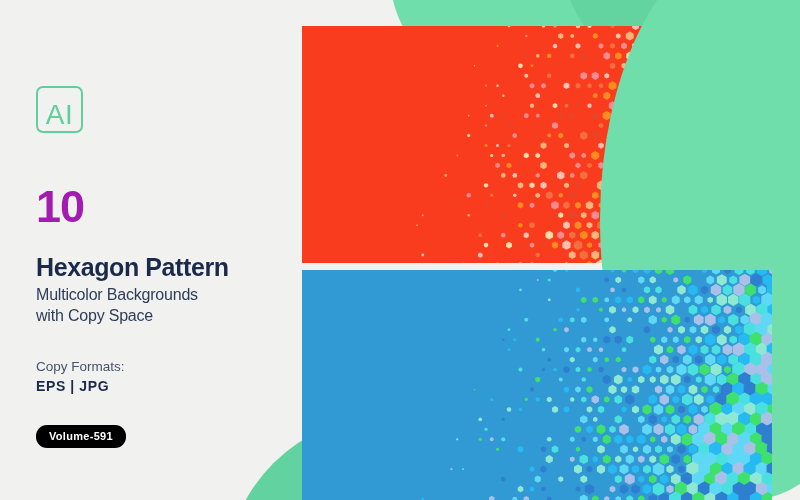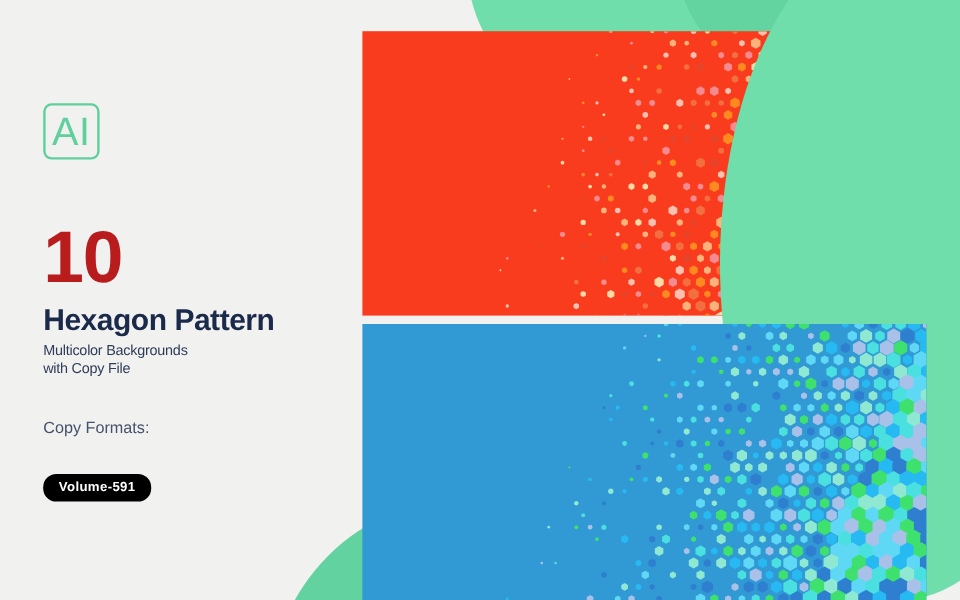--- a/index.html
+++ b/index.html
@@ -25,8 +25,8 @@
   #ai-badge {
     width:47px; height:47px;
     border:2px solid #5fcf9b; border-radius:7px;
-    display:flex; align-items:center; justify-content:center;
-    color:#5fcf9b; font-size:33px; letter-spacing:.5px;
+    display:flex; align-items:flex-end; justify-content:center;
+    color:#5fcf9b; font-size:28px; letter-spacing:.5px;
     font-family:"Liberation Sans", sans-serif;
   }
 

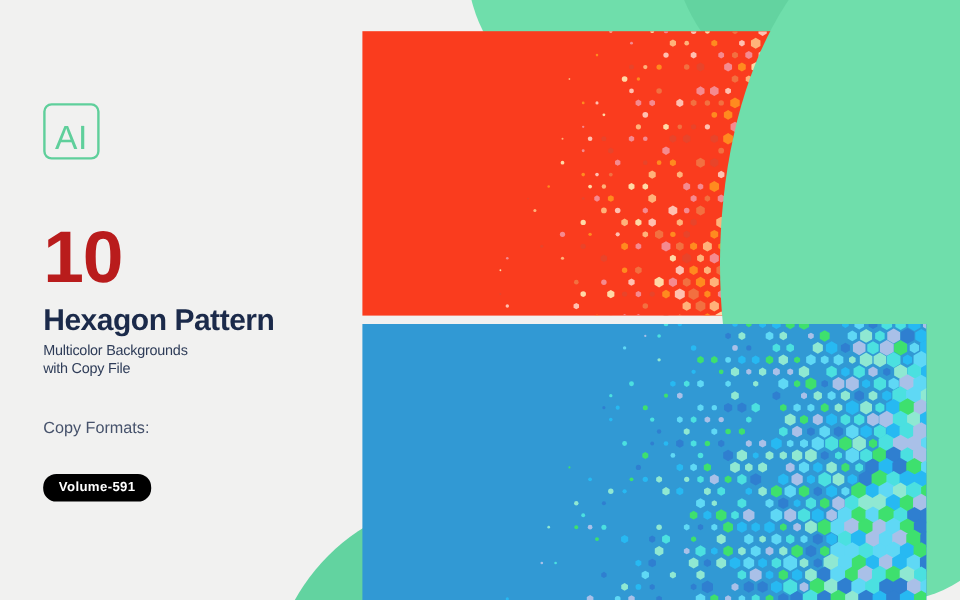--- a/index.html
+++ b/index.html
@@ -30,7 +30,7 @@
     font-family:"Liberation Sans", sans-serif;
   }
 
-  #count { margin-top:53px; font-size:61px; font-weight:700; color:#b91c1c; line-height:.92; letter-spacing:-1px; }
+  #count { margin-top:53px; font-size:45px; font-weight:700; color:#a21caf; line-height:.92; letter-spacing:-1px; }
   #title { margin-top:11px; font-size:25px; font-weight:700; color:#1b2a4a; letter-spacing:-.4px; }
   #subtitle { margin-top:3px; font-size:12px; font-weight:400; color:#2e3c58; line-height:1.27; letter-spacing:-.2px; }
 

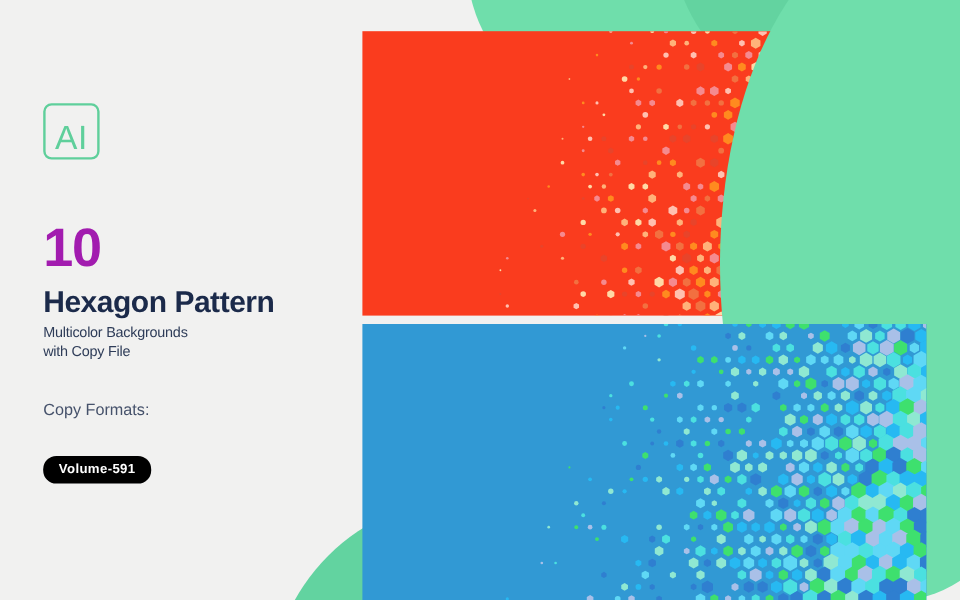--- a/index.html
+++ b/index.html
@@ -31,7 +31,7 @@
   }
 
   #count { margin-top:53px; font-size:45px; font-weight:700; color:#a21caf; line-height:.92; letter-spacing:-1px; }
-  #title { margin-top:11px; font-size:25px; font-weight:700; color:#1b2a4a; letter-spacing:-.4px; }
+  #title { margin-top:26px; font-size:25px; font-weight:700; color:#1b2a4a; letter-spacing:-.4px; }
   #subtitle { margin-top:3px; font-size:12px; font-weight:400; color:#2e3c58; line-height:1.27; letter-spacing:-.2px; }
 
   #formats-label { margin-top:33px; font-size:13.5px; color:#46526b; }

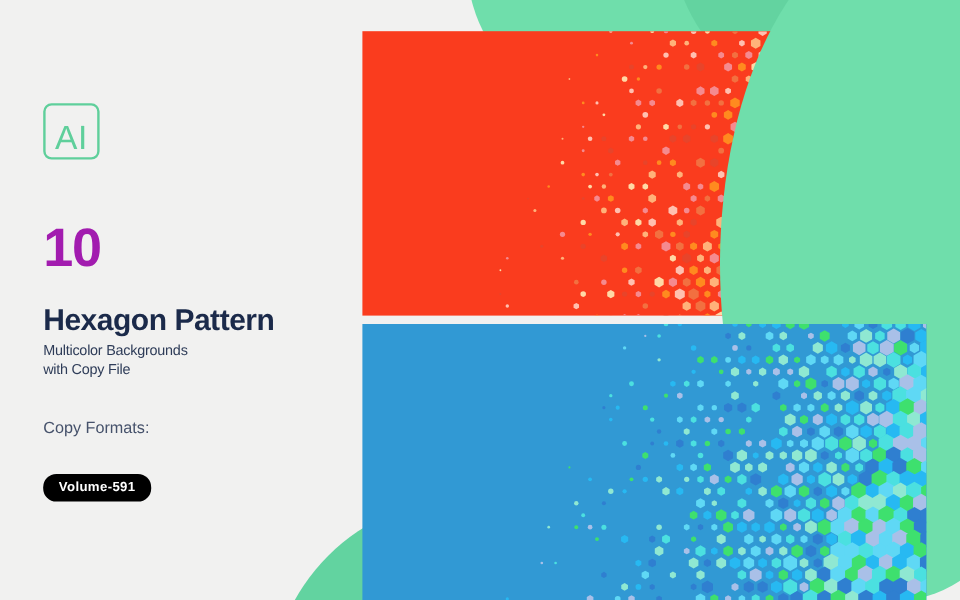--- a/index.html
+++ b/index.html
@@ -32,7 +32,7 @@
 
   #count { margin-top:53px; font-size:45px; font-weight:700; color:#a21caf; line-height:.92; letter-spacing:-1px; }
   #title { margin-top:26px; font-size:25px; font-weight:700; color:#1b2a4a; letter-spacing:-.4px; }
-  #subtitle { margin-top:3px; font-size:12px; font-weight:400; color:#2e3c58; line-height:1.27; letter-spacing:-.2px; }
+  #subtitle { margin-top:3px; font-size:16px; font-weight:400; color:#2e3c58; line-height:1.27; letter-spacing:-.2px; }
 
   #formats-label { margin-top:33px; font-size:13.5px; color:#46526b; }
   #formats-value { margin-top:4px; font-size:14px; font-weight:700; color:#1b2a4a; letter-spacing:.6px; }

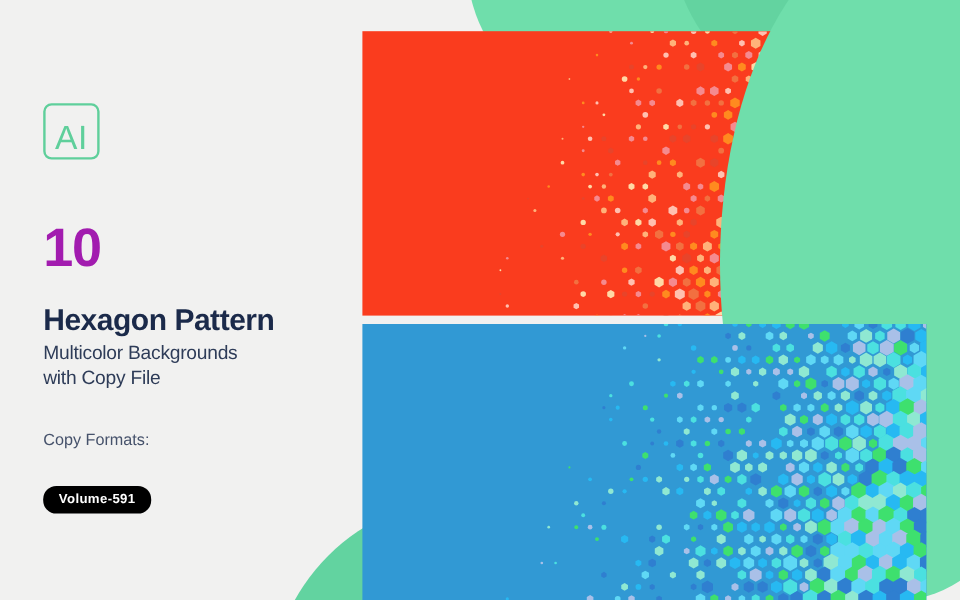--- a/index.html
+++ b/index.html
@@ -69,7 +69,7 @@
     <div id="title">Hexagon Pattern</div>
     <div id="subtitle">
       <span>Multicolor Backgrounds</span><br>
-      <span>with Copy File</span>
+      <span>with Copy Space</span>
     </div>
 
     <div id="formats-label">Copy Formats:</div>

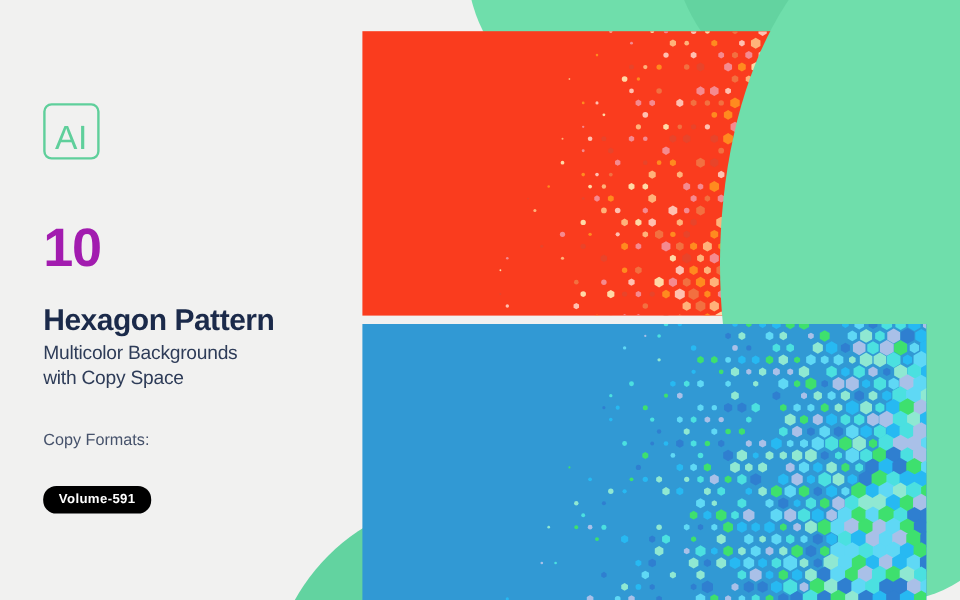--- a/index.html
+++ b/index.html
@@ -73,6 +73,7 @@
     </div>
 
     <div id="formats-label">Copy Formats:</div>
+    <div id="formats-value">EPS  |  JPG</div>
 
     <div id="volume-badge">Volume-591</div>
   </div>

